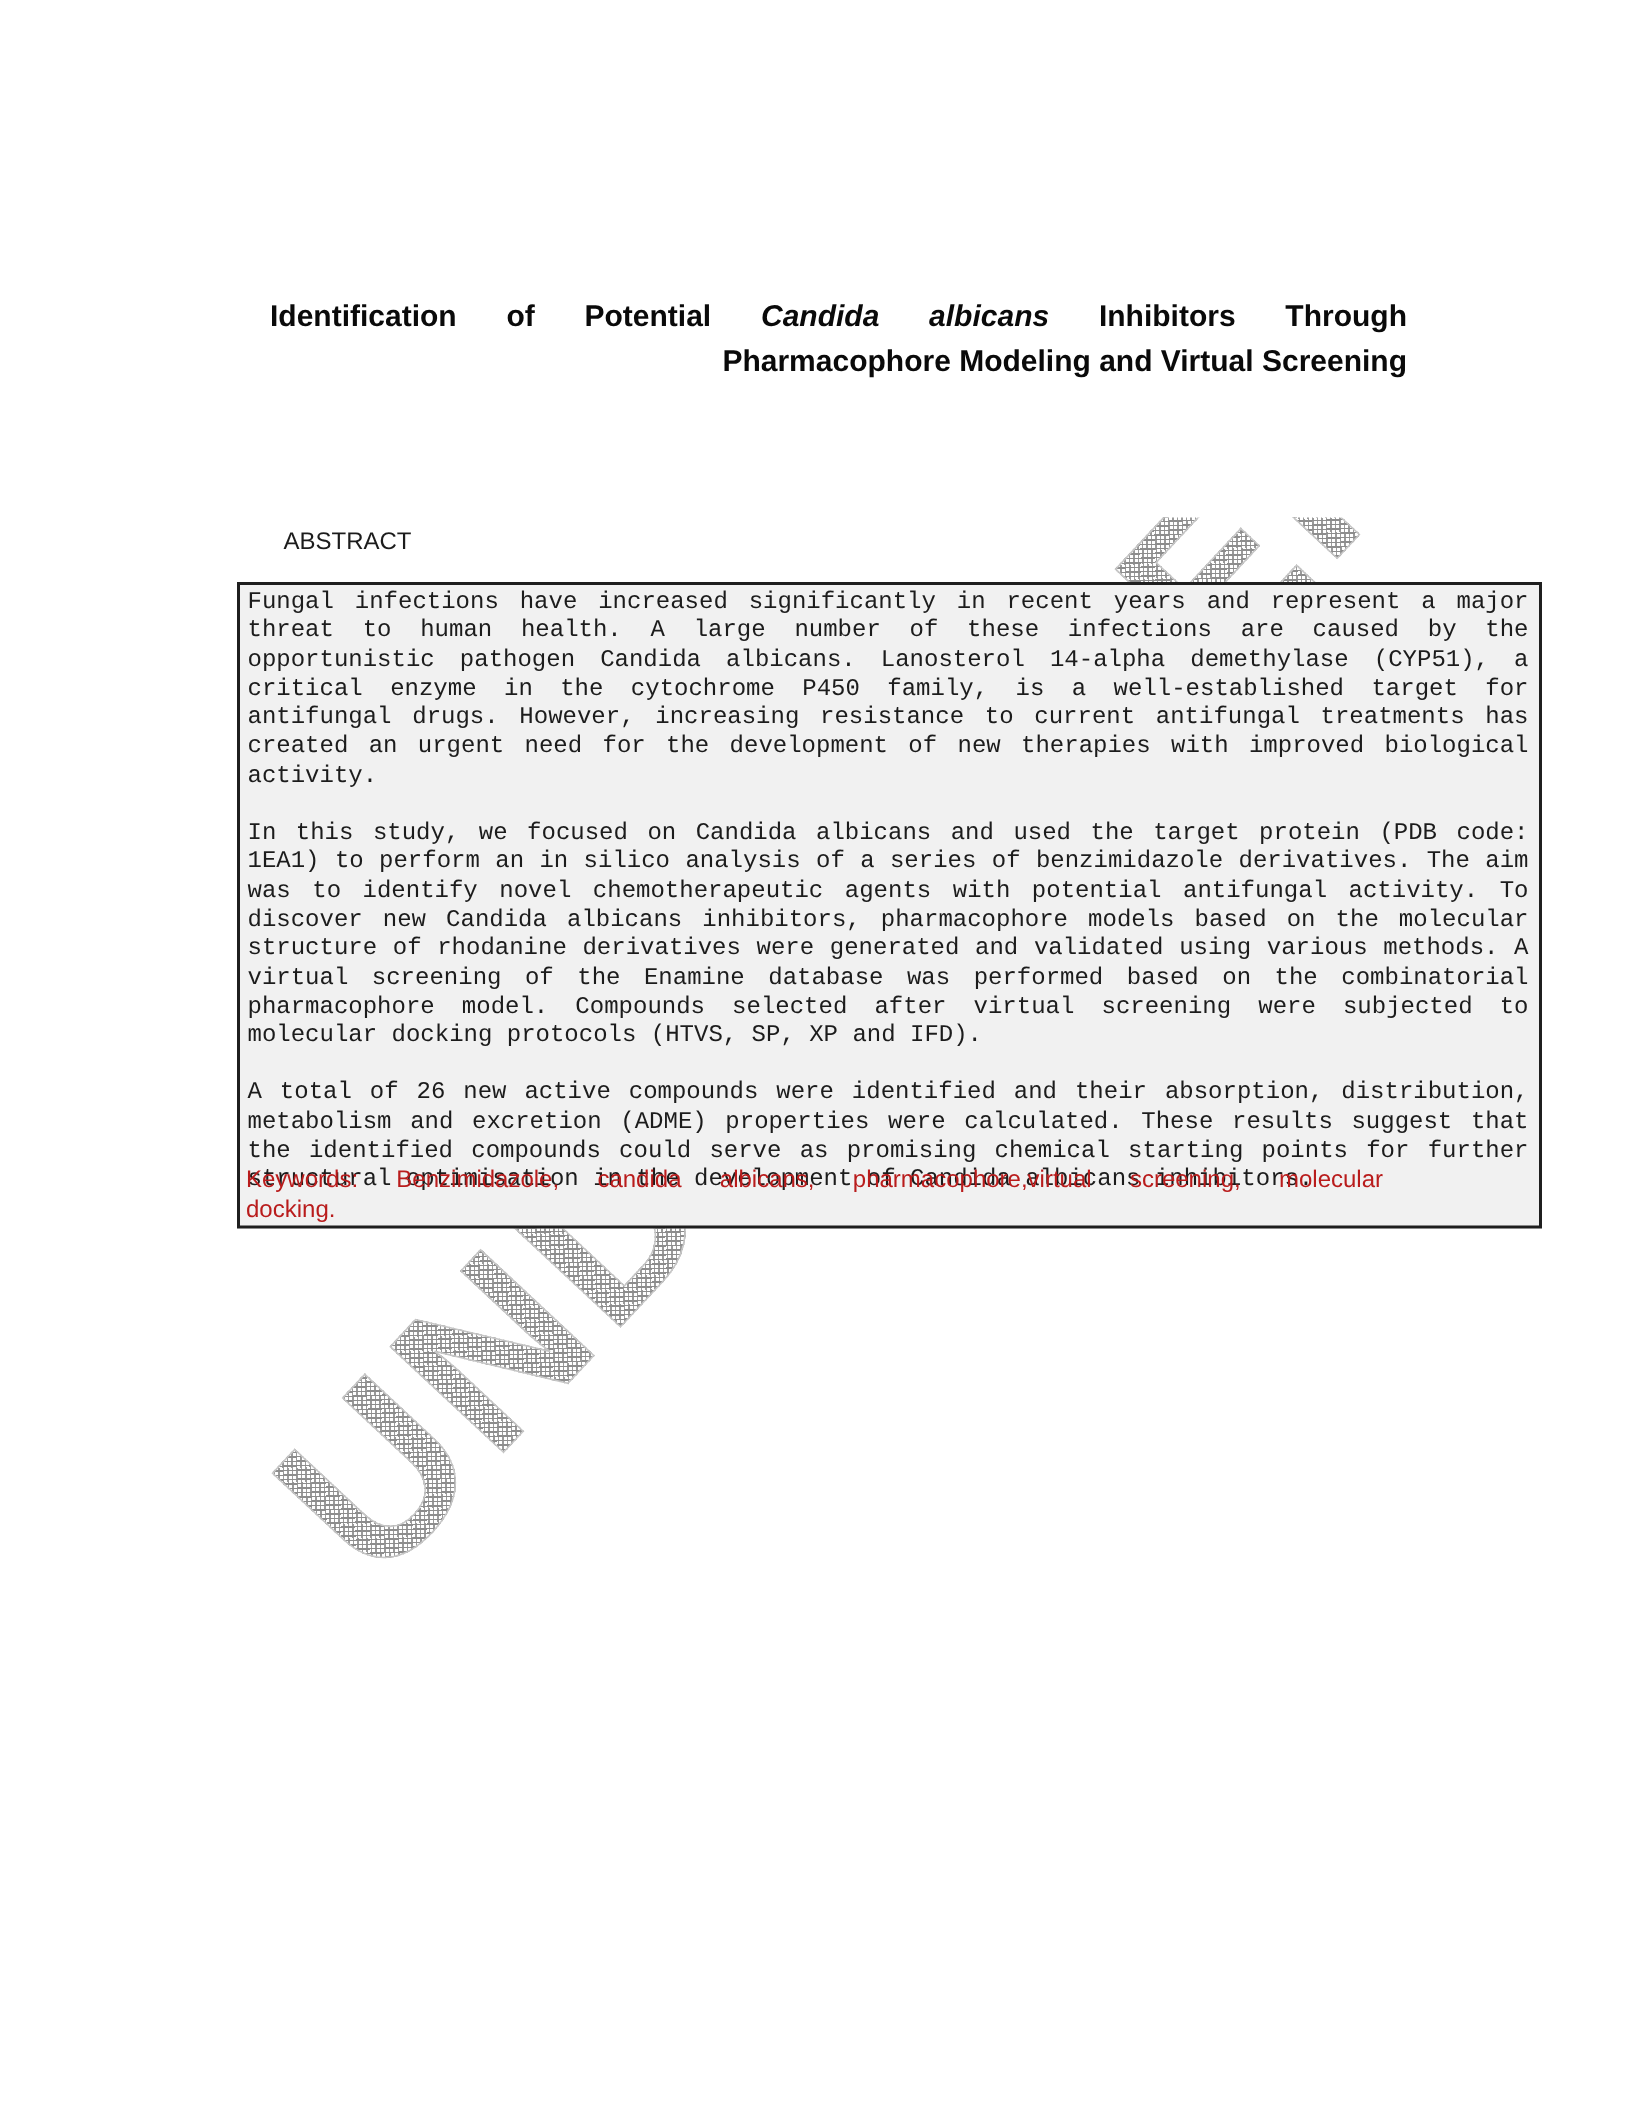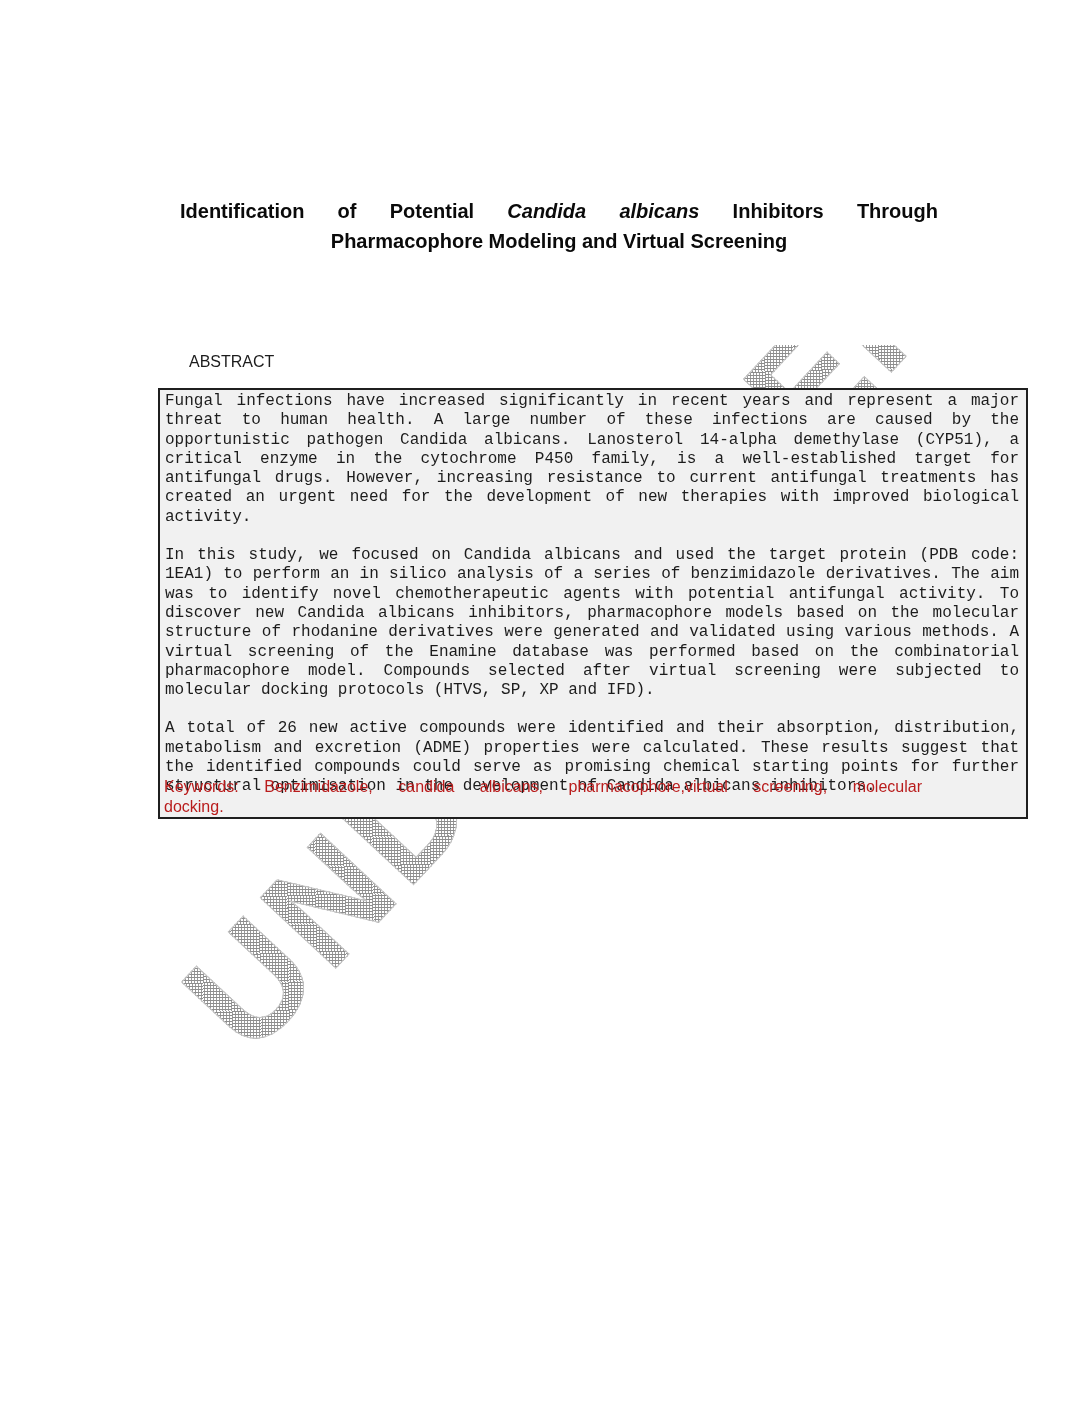--- a/index.html
+++ b/index.html
@@ -27,7 +27,7 @@
     margin-left: 16px;
   }
   .title-line1 { text-align: justify; text-align-last: justify; }
-  .title-line2 { text-align: center; }
+  .title-line2 { text-align: right; }
   .italic { font-style: italic; }
 
   

